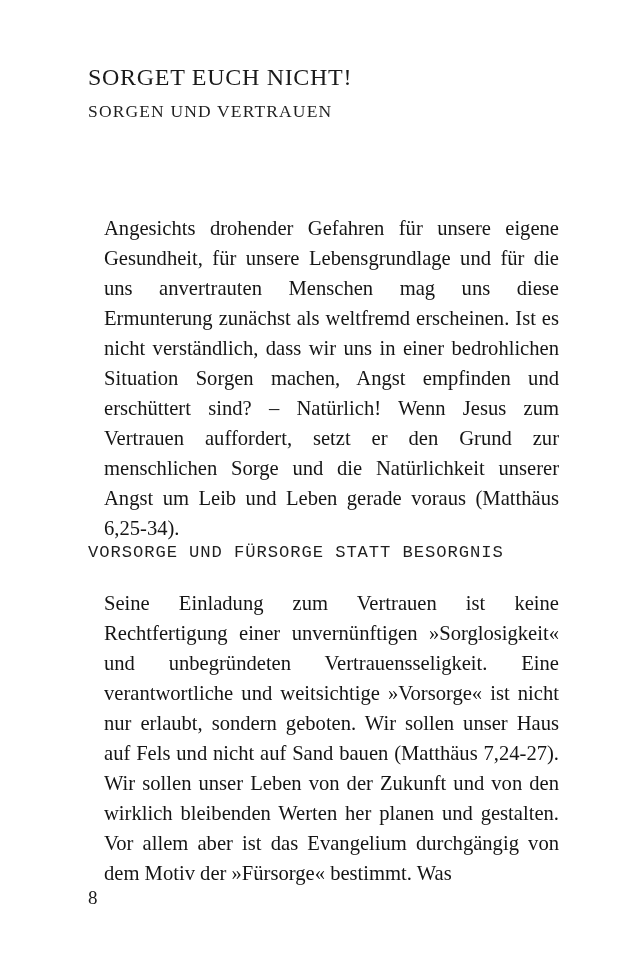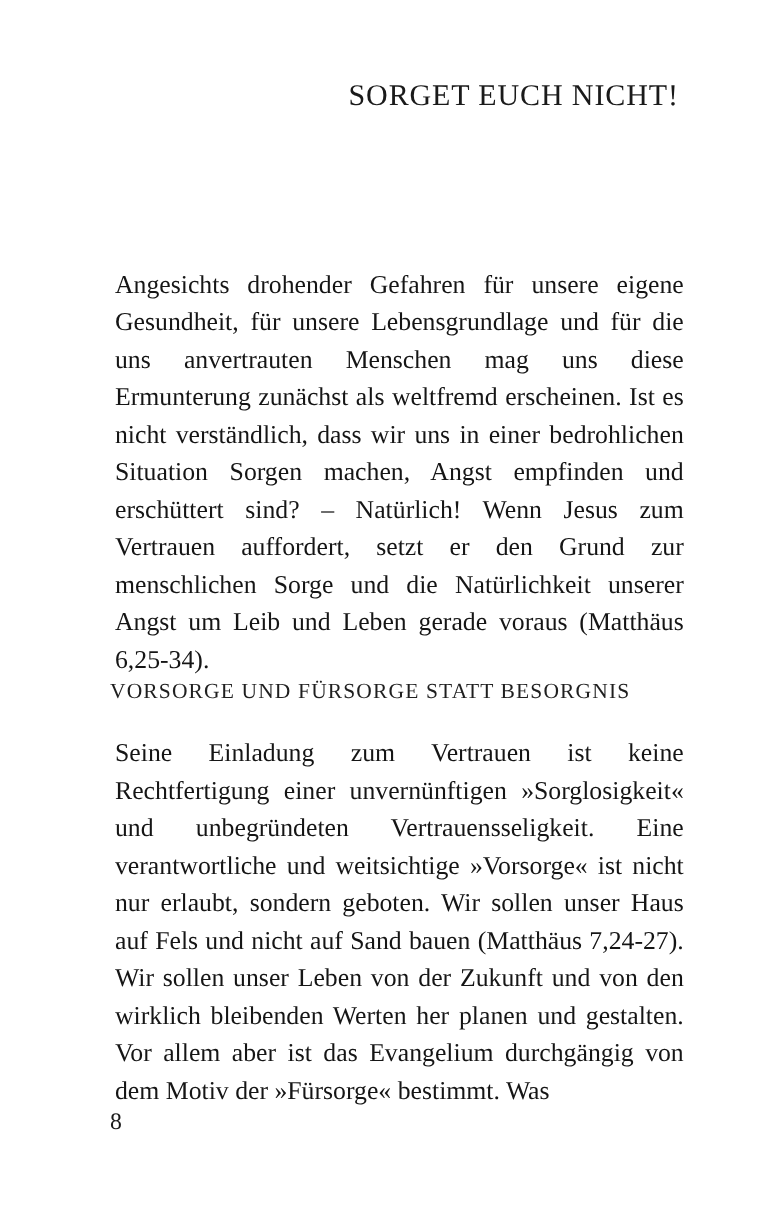--- a/index.html
+++ b/index.html
@@ -51,7 +51,6 @@
     color: #1a1a1a;
     margin: 0 0 6px 0;
     white-space: nowrap;
-    text-align: right;
   }
 
   .doc-subtitle {

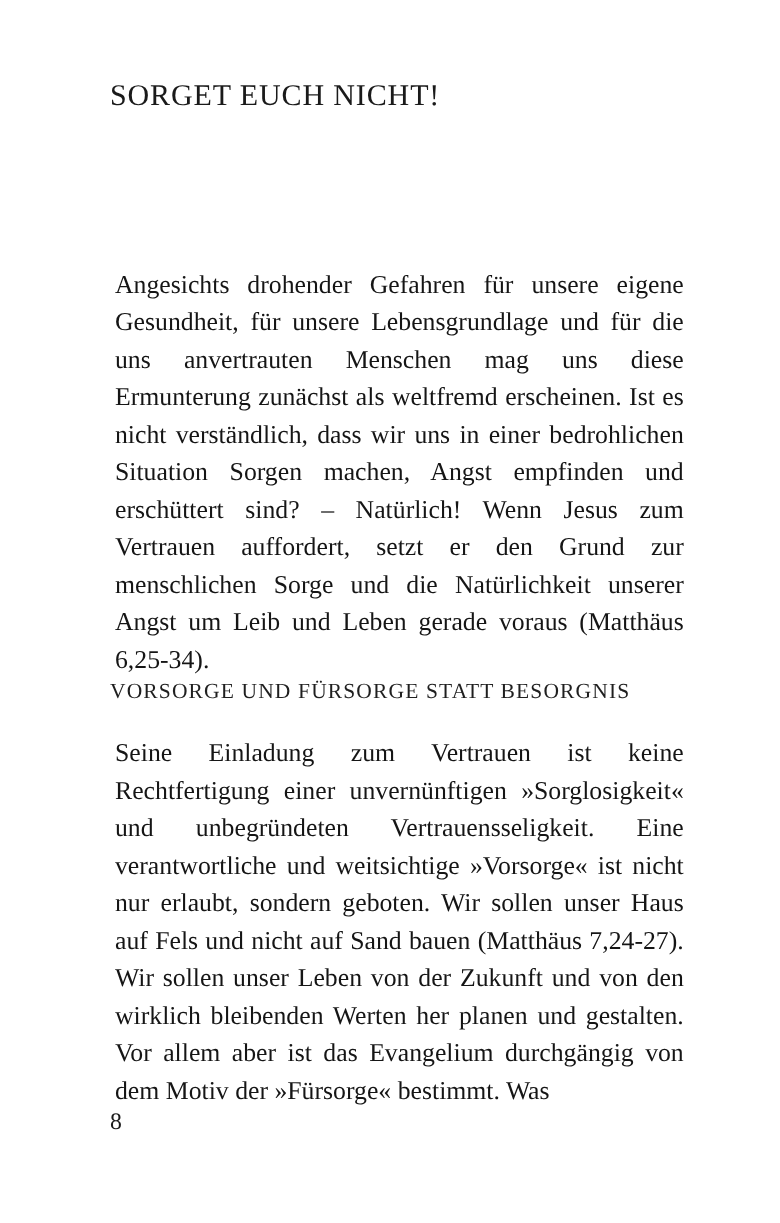--- a/index.html
+++ b/index.html
@@ -118,6 +118,7 @@
 
     <header class="title-block">
       <h1 class="doc-title">SORGET EUCH NICHT!</h1>
+      <div class="doc-subtitle">SORGEN UND VERTRAUEN</div>
     </header>
 
     <p class="body-text" id="para-1">Angesichts drohender Gefahren für unsere eigene Gesundheit, für unsere Lebensgrundlage und für die uns anvertrauten Menschen mag uns diese Ermunterung zunächst als weltfremd erscheinen. Ist es nicht verständlich, dass wir uns in einer bedrohlichen Situation Sorgen machen, Angst empfinden und erschüttert sind? – Natürlich! Wenn Jesus zum Vertrauen auffordert, setzt er den Grund zur menschlichen Sorge und die Natürlichkeit unserer Angst um Leib und Leben gerade voraus (Matthäus 6,25-34).</p>

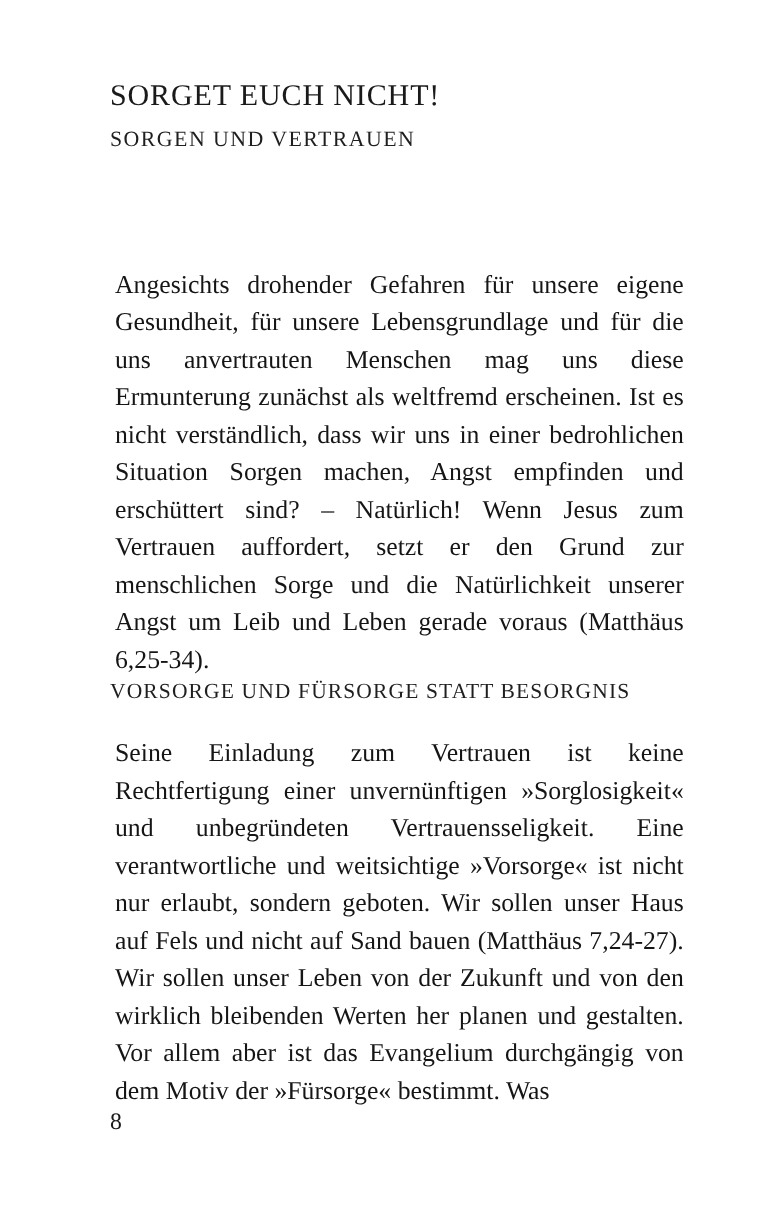--- a/index.html
+++ b/index.html
@@ -67,7 +67,7 @@
   
   .body-text {
     position: absolute;
-    left: 4px;
+    left: 16px;
     width: 455px;
     font-size: 20.6px;
     line-height: 30px;

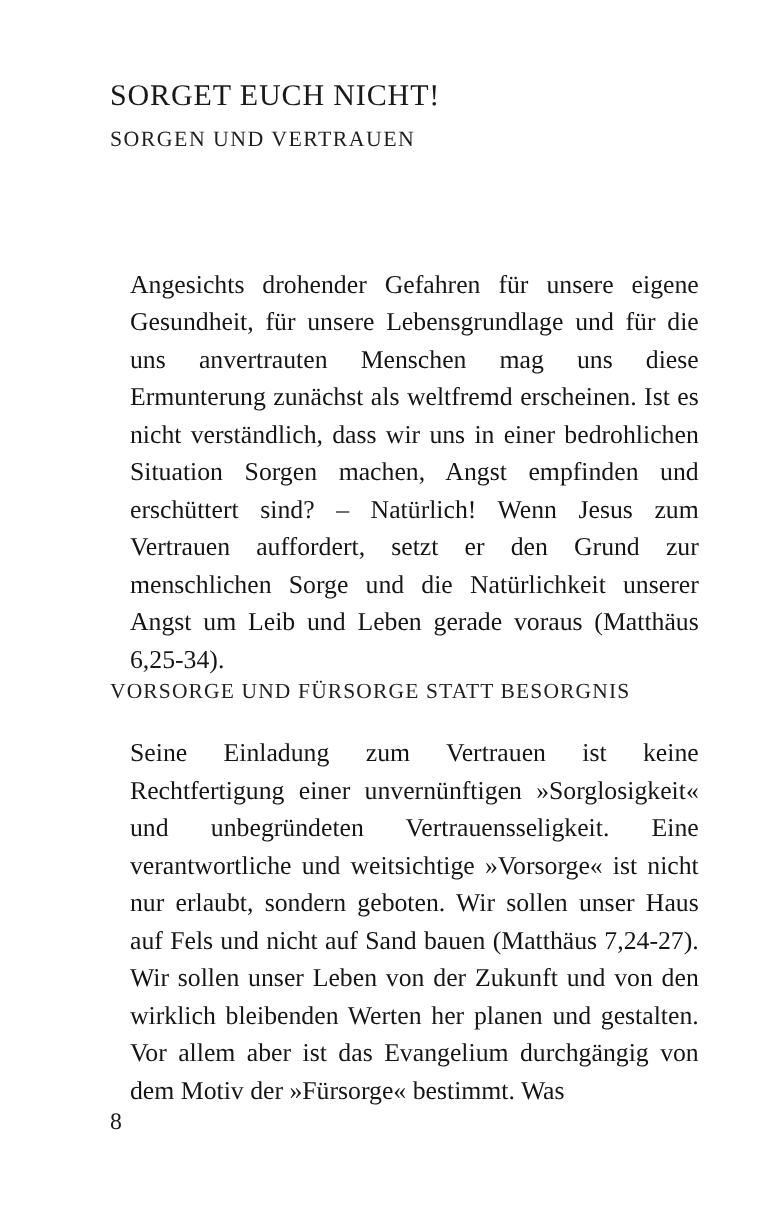--- a/index.html
+++ b/index.html
@@ -90,7 +90,7 @@
     left: 0;
     top: 541px;
     width: 455px;
-    font-family: Liberation Serif, serif;
+    font-family: Liberation Mono, monospace;
     font-size: 17.2px;
     line-height: 24px;
     font-weight: 400;

